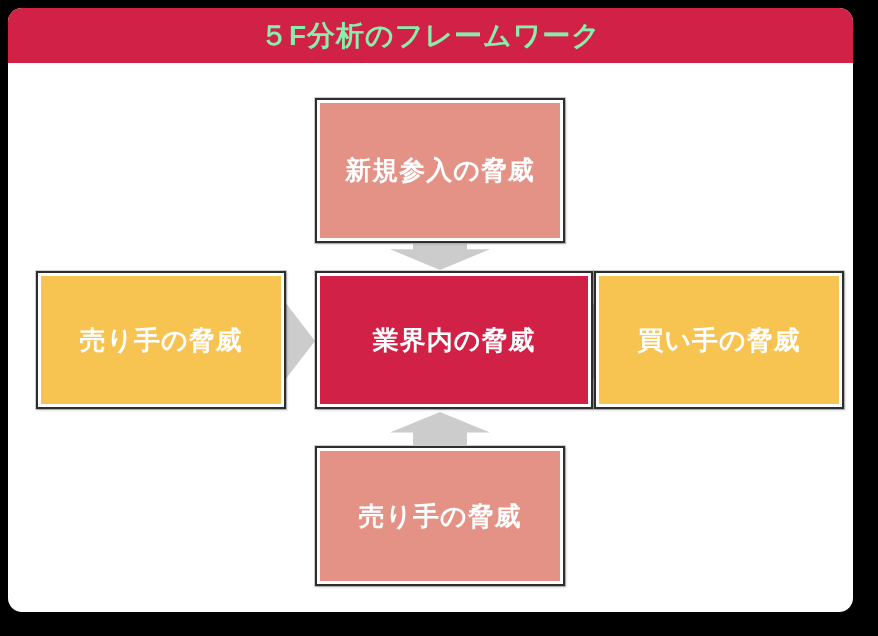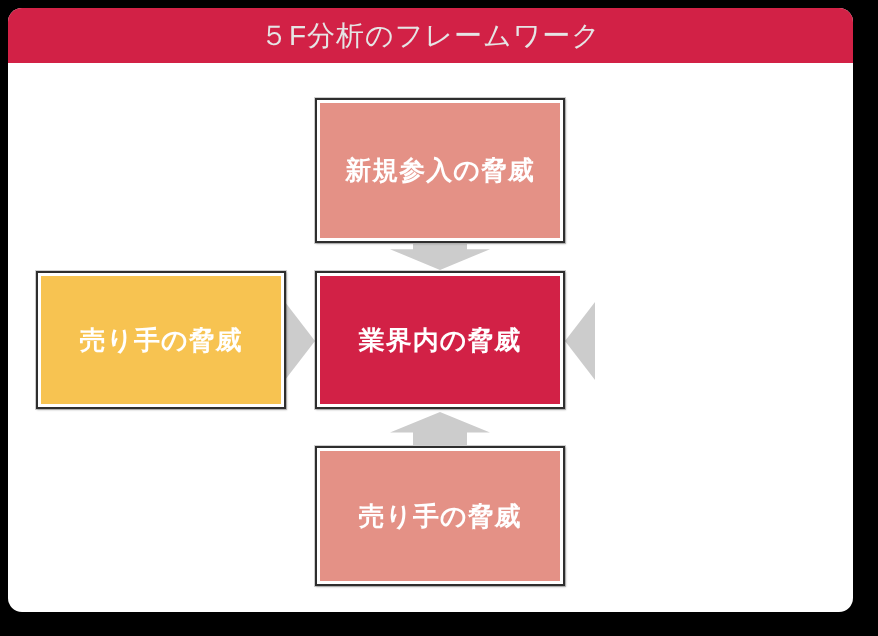--- a/index.html
+++ b/index.html
@@ -33,9 +33,9 @@
     justify-content: center;
   }
   .header .title {
-    color: #e5e5e5;
+    color: #86efac;
     font-size: 28px;
-    font-weight: normal;
+    font-weight: bold;
     letter-spacing: 1px;
   }
   .fbox {

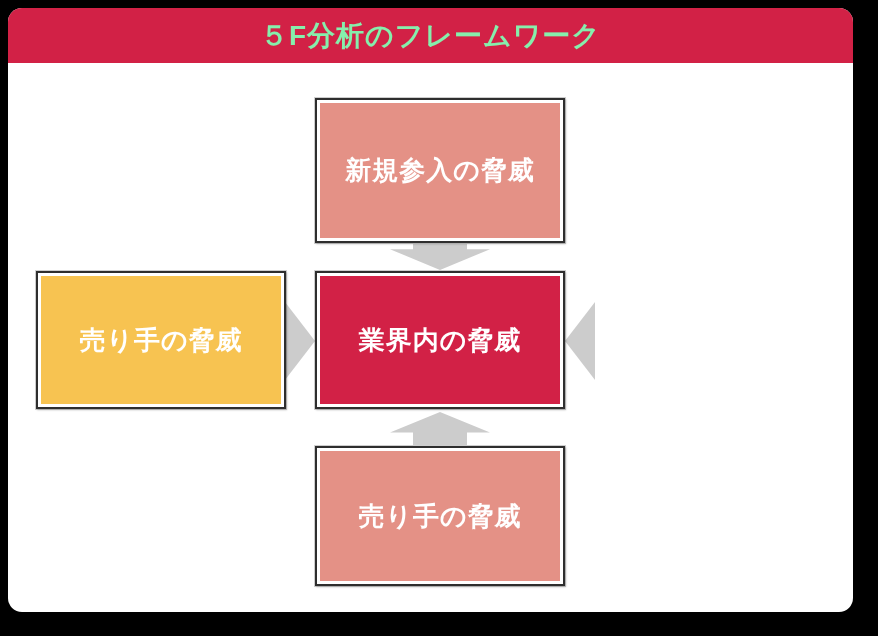--- a/index.html
+++ b/index.html
@@ -60,7 +60,7 @@
   }
   .box-top    { left: 307px; top:  90px; width: 250px; height: 145px; }
   .box-left   { left:  28px; top: 263px; width: 250px; height: 138px; }
-  .box-center { left: 307px; top: 263px; width: 250px; height: 138px; }
+  .box-center { left: 307px; top: 263px; width: 278px; height: 138px; }
   .box-right  { left: 586px; top: 263px; width: 250px; height: 138px; }
   .box-bottom { left: 307px; top: 438px; width: 250px; height: 140px; }
   .arrow { position: absolute; }

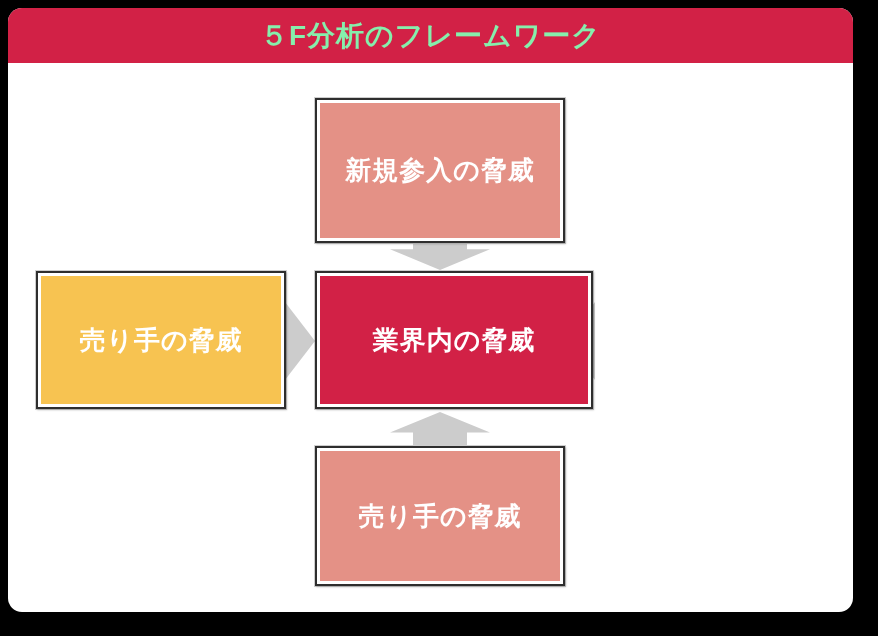--- a/index.html
+++ b/index.html
@@ -108,6 +108,9 @@
       <div class="fbox-inner" style="background-color: rgb(210, 33, 70);">業界内の脅威</div>
     </div>
 
+    <div class="fbox box-right">
+      <div class="fbox-inner" style="background-color: rgb(247, 195, 81);">買い手の脅威</div>
+    </div>
 
     <div class="fbox box-bottom">
       <div class="fbox-inner" style="background-color: rgb(228, 145, 134);">売り手の脅威</div>

